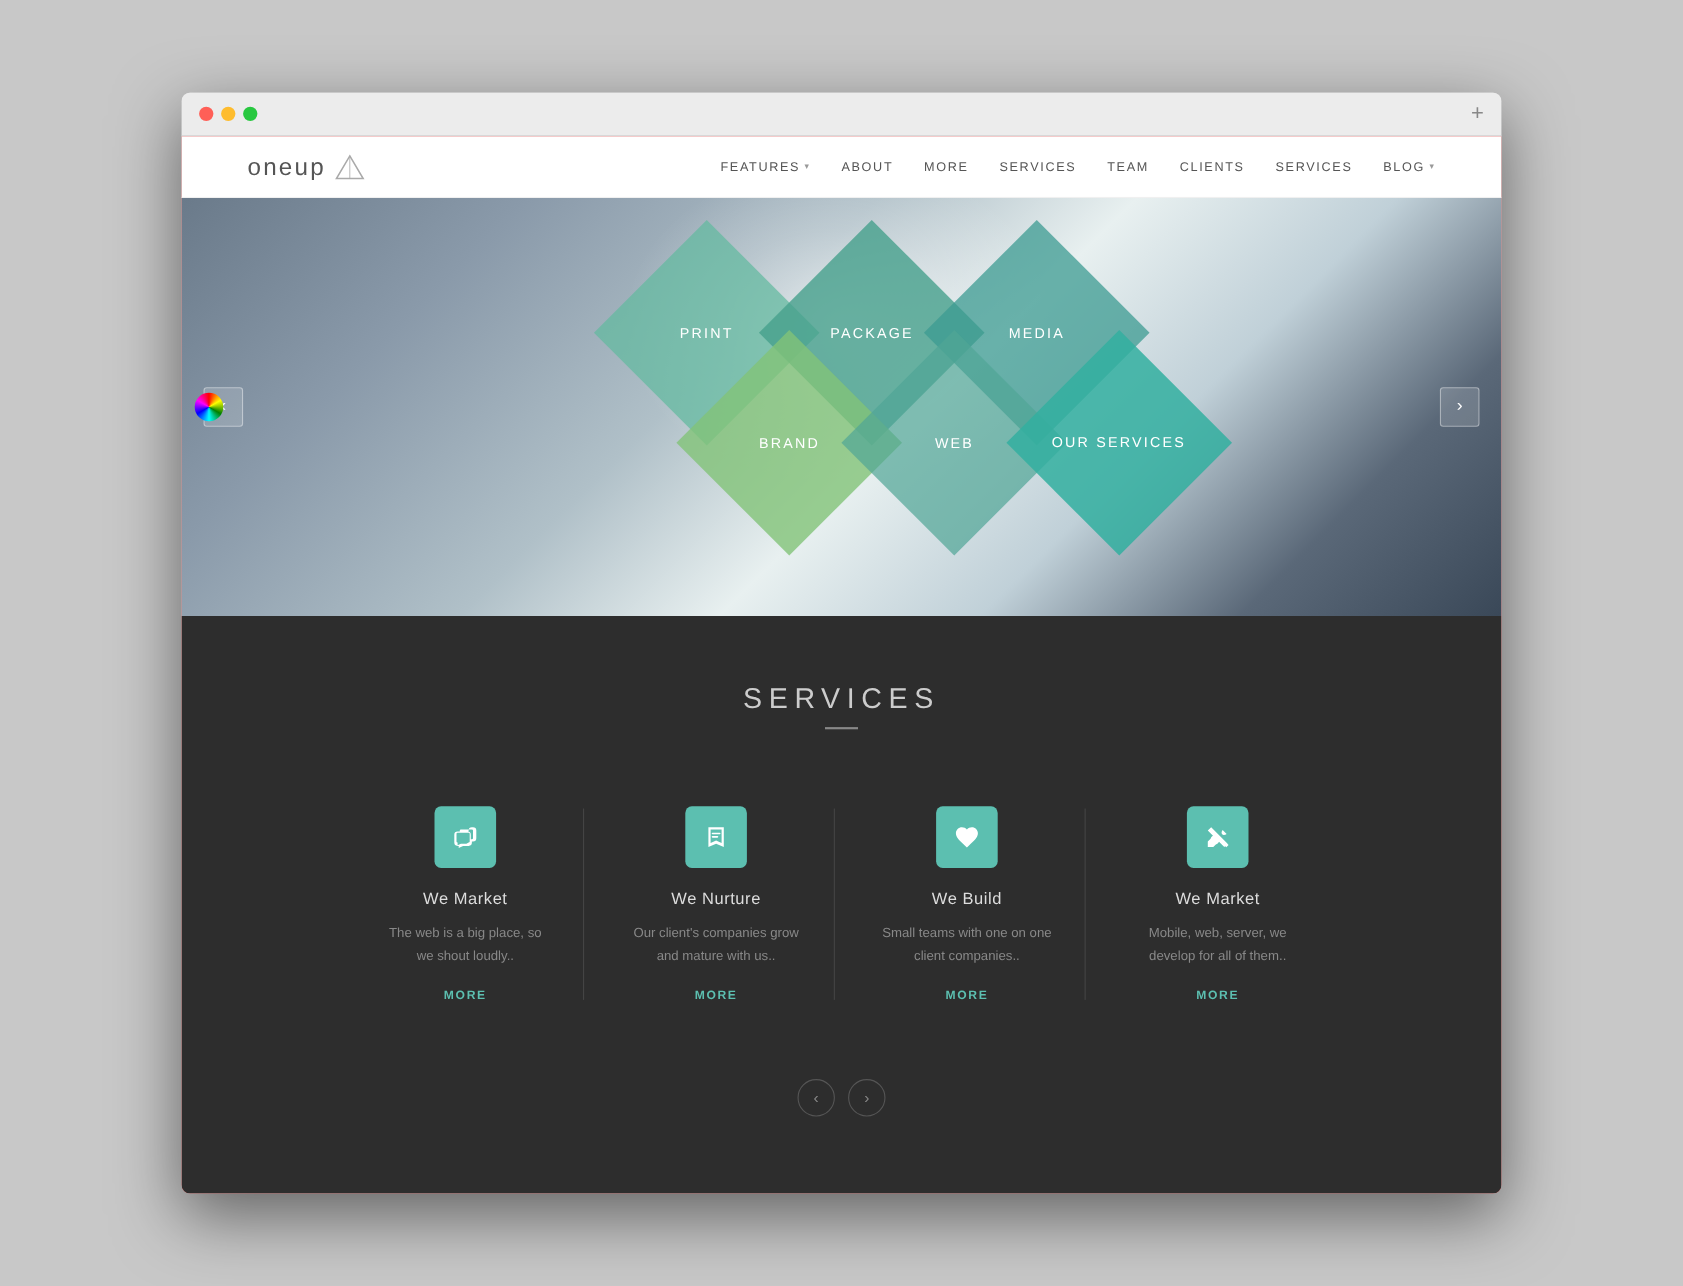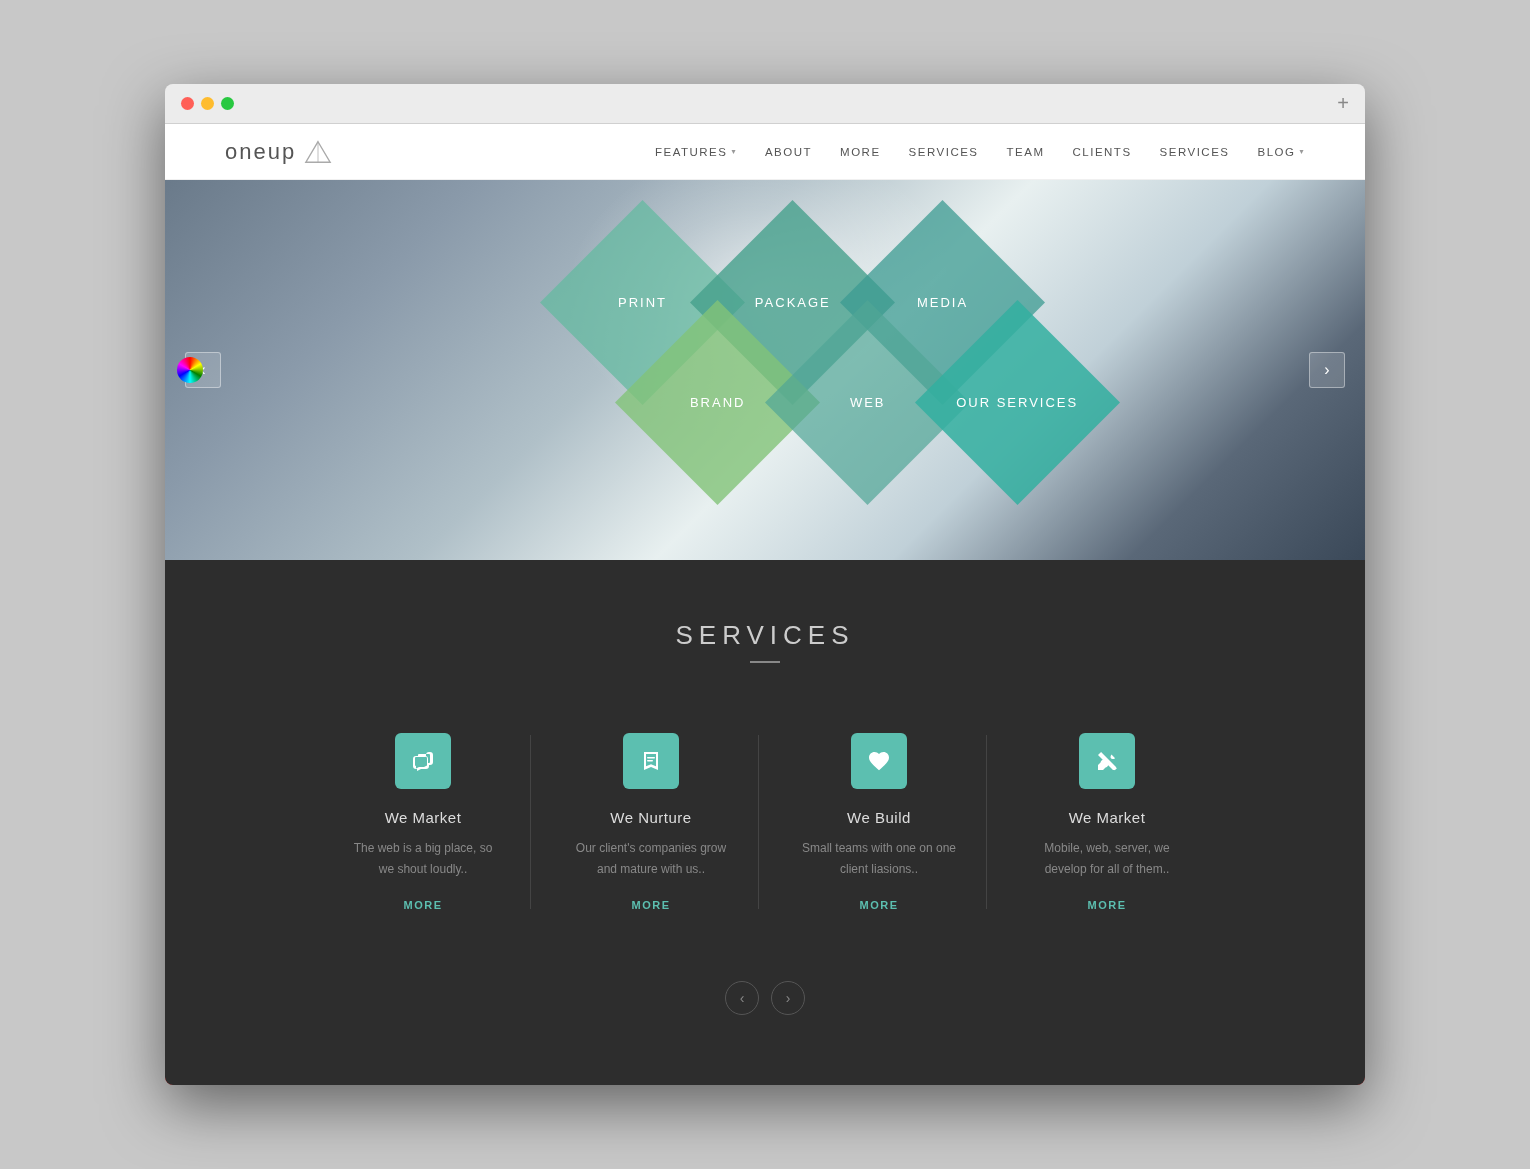--- a/index.html
+++ b/index.html
@@ -459,7 +459,7 @@
             </svg>
           </div>
           <div class="service-name">We Build</div>
-          <div class="service-desc">Small teams with one on one client liasions..</div>
+          <div class="service-desc">Small teams with one on one client companies..</div>
           <div class="service-more">MORE</div>
         </div>
 

